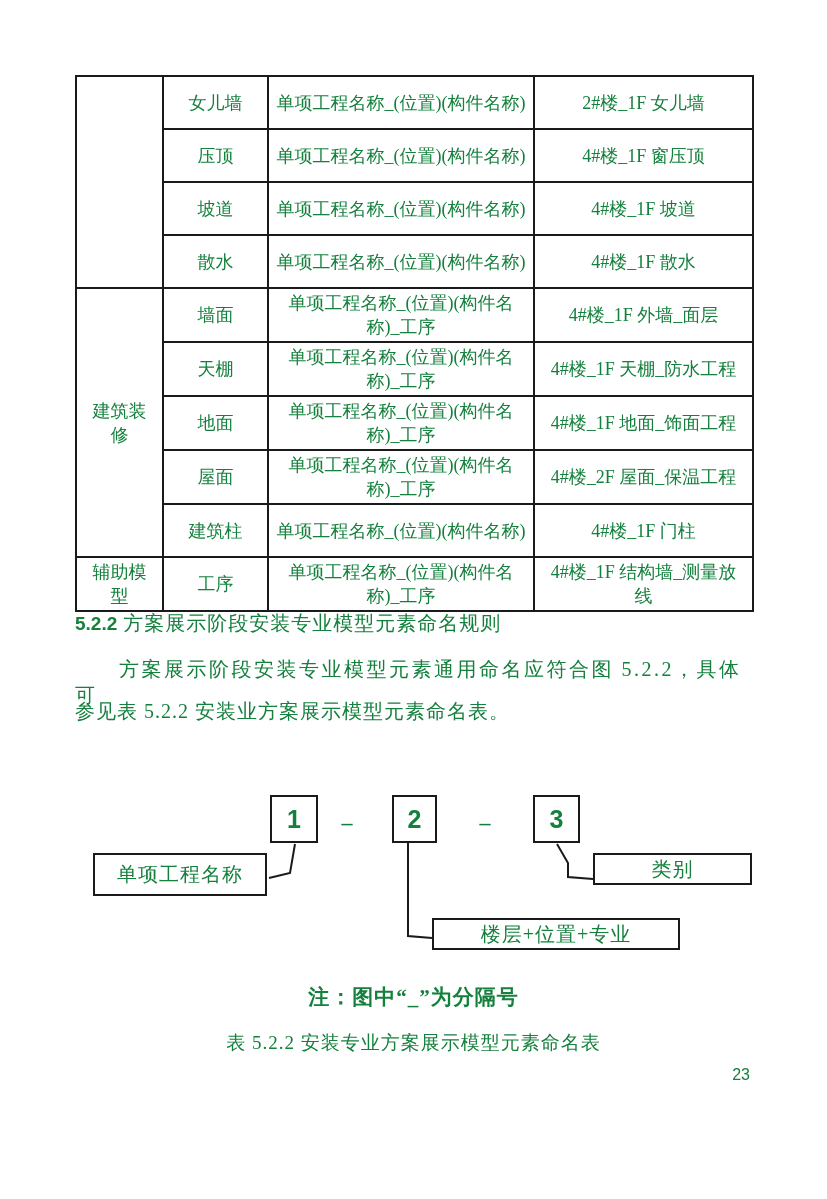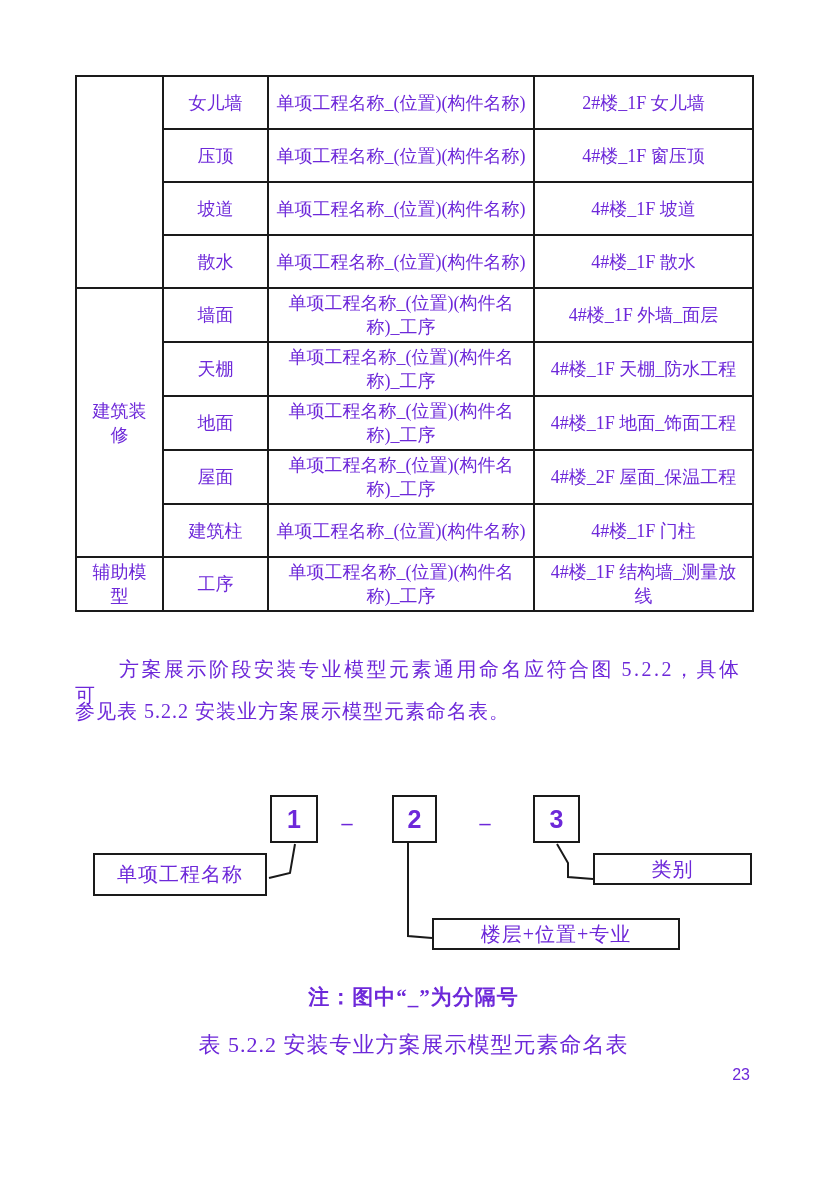--- a/index.html
+++ b/index.html
@@ -8,7 +8,7 @@
     width:827px;height:1199px;
     background:#ffffff;
     font-family:"Liberation Serif","DejaVu Serif",serif;
-    color:#6d28d9;
+    color:#15803d;
     overflow:hidden;
   }
   

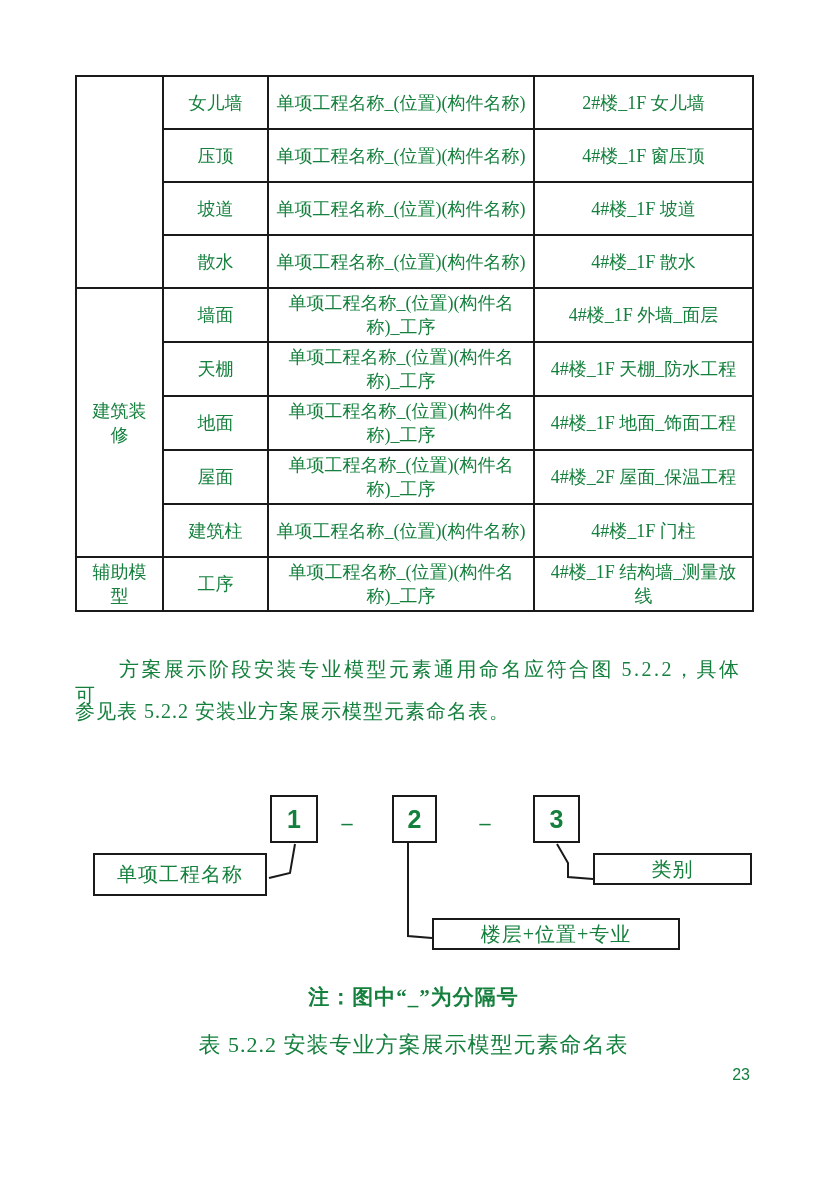--- a/index.html
+++ b/index.html
@@ -163,6 +163,10 @@
     </tbody>
   </table>
 
+  <div class="abs heading">
+    <span class="num">5.2.2</span>
+    <span>方案展示阶段安装专业模型元素命名规则</span>
+  </div>
 
   <div class="abs para-line para-line1">方案展示阶段安装专业模型元素通用命名应符合图 5.2.2，具体可</div>
   <div class="abs para-line para-line2">参见表 5.2.2 安装业方案展示模型元素命名表。</div>

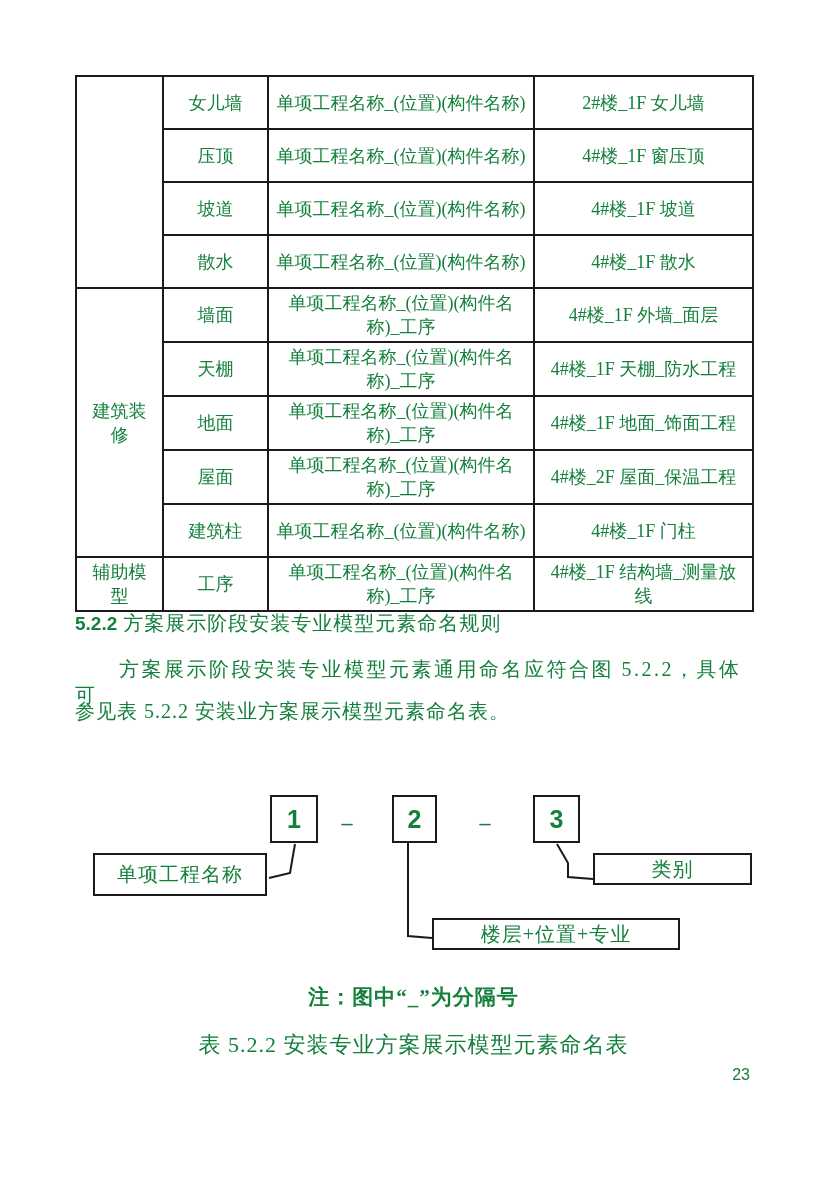--- a/index.html
+++ b/index.html
@@ -85,7 +85,7 @@
   }
   .tbl-caption{
     left:75px;top:1030px;width:677px;
-    text-align:center;font-size:22px;letter-spacing:1px;
+    text-align:center;font-size:19px;letter-spacing:1px;
   }
   .page-number{
     top:1066px;right:77px;

